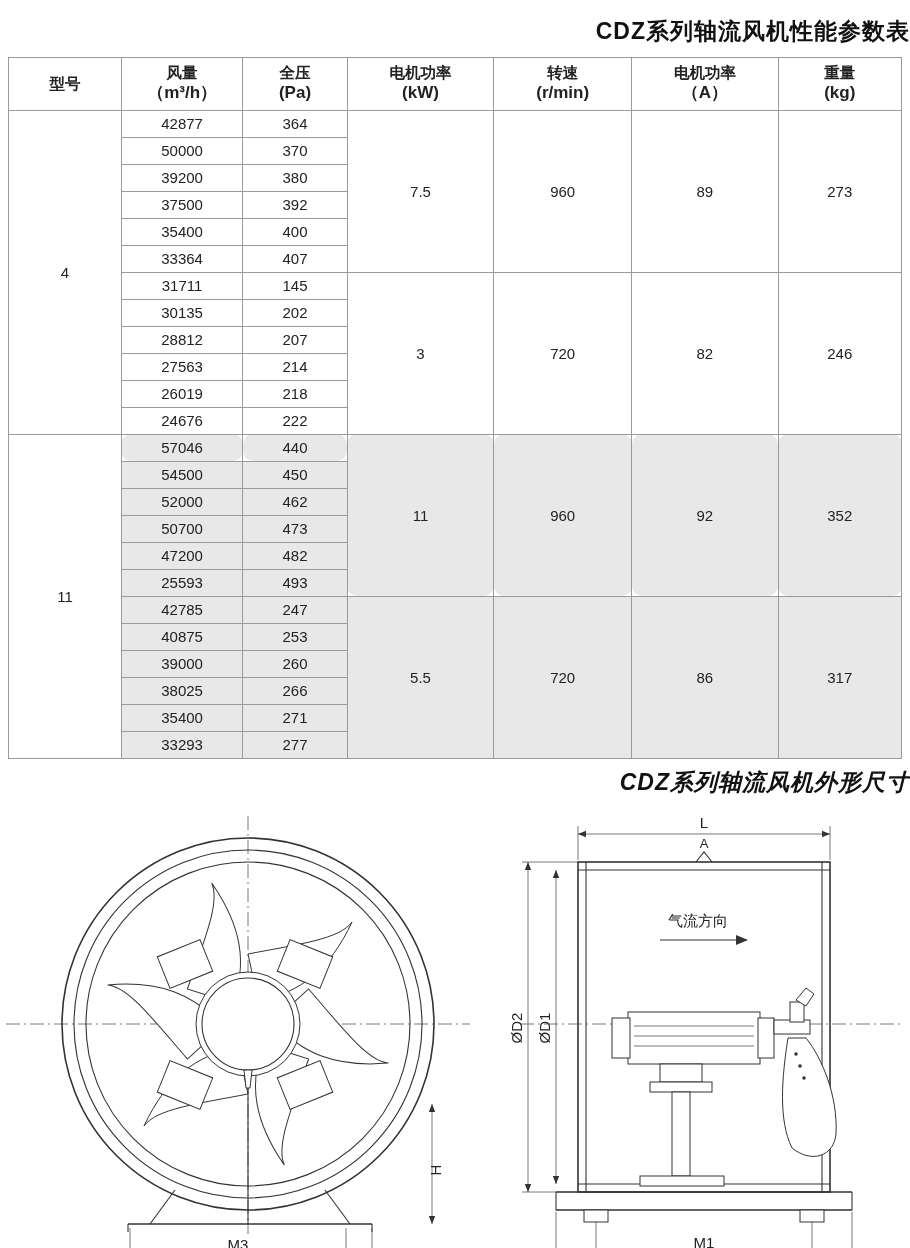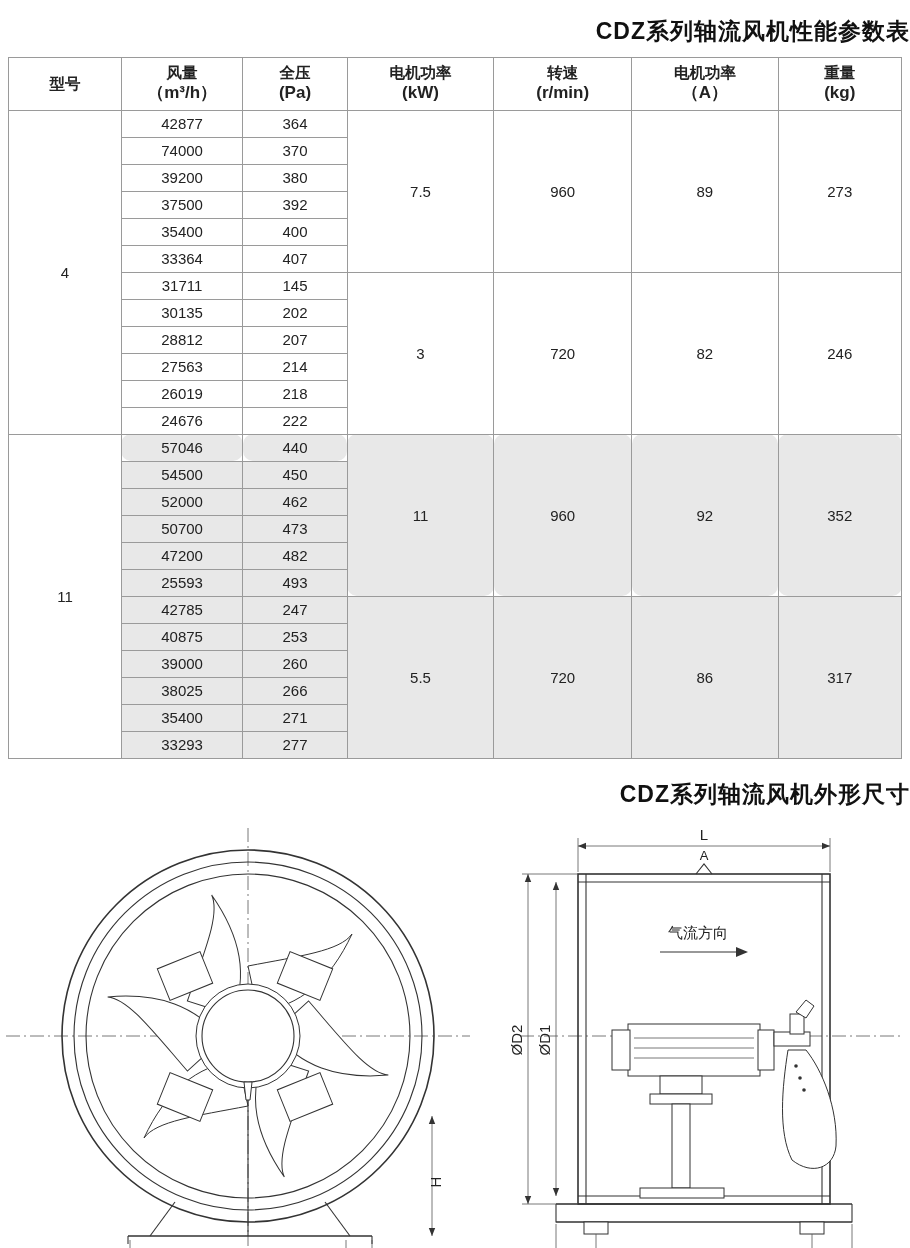--- a/index.html
+++ b/index.html
@@ -149,7 +149,7 @@
           <td rowspan="6" class="outer-right">273</td>
         </tr>
         <tr>
-          <td>74000</td>
+          <td>50000</td>
           <td>370</td>
         </tr>
         <tr>

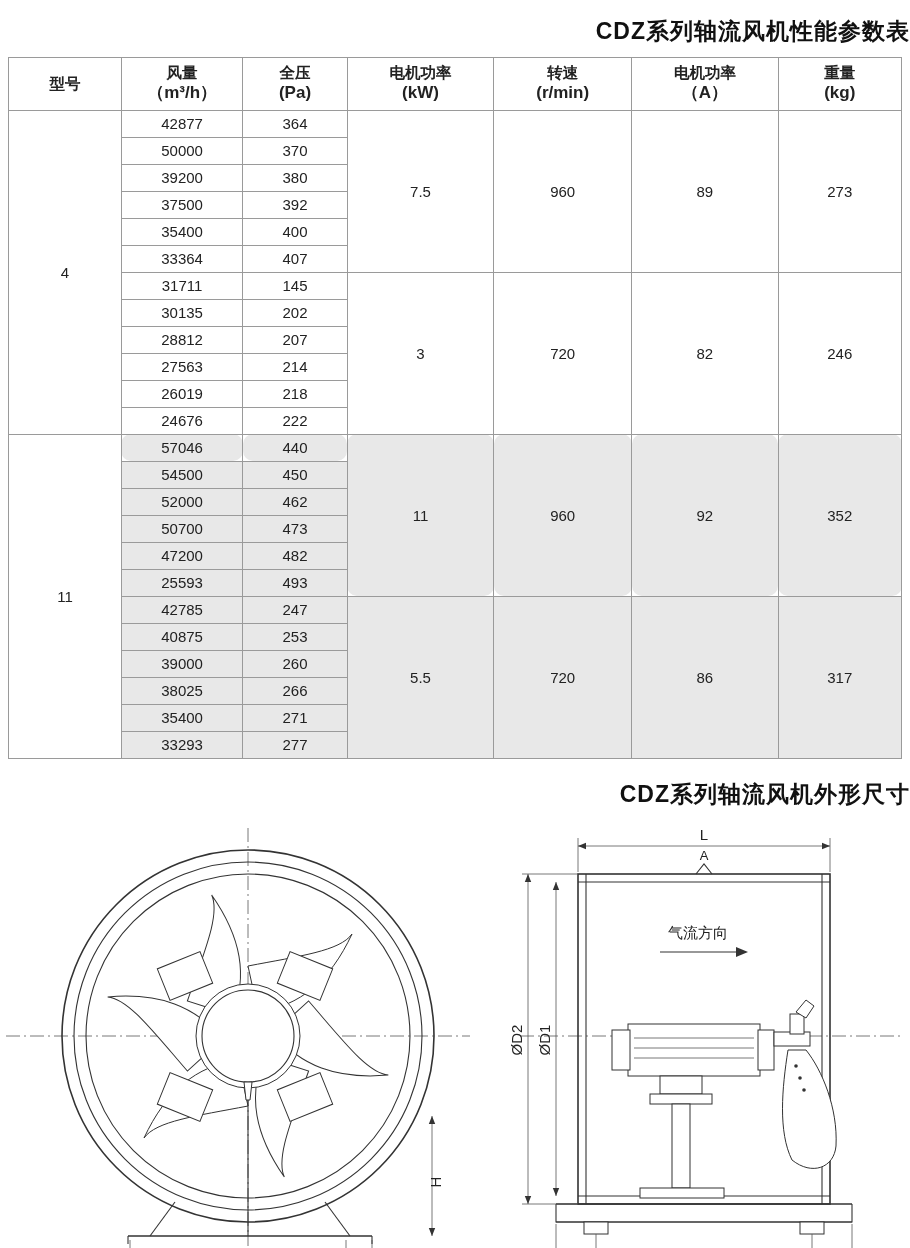--- a/index.html
+++ b/index.html
@@ -73,8 +73,9 @@
   .outer-right { border-right: 2px solid #6f6f6f; }
 
   #dim-title {
-    padding-top: 20px;
+    padding-top: 8px;
     padding-bottom: 6px;
+    font-style: italic;
   }
   .drawings {
     position: relative;

